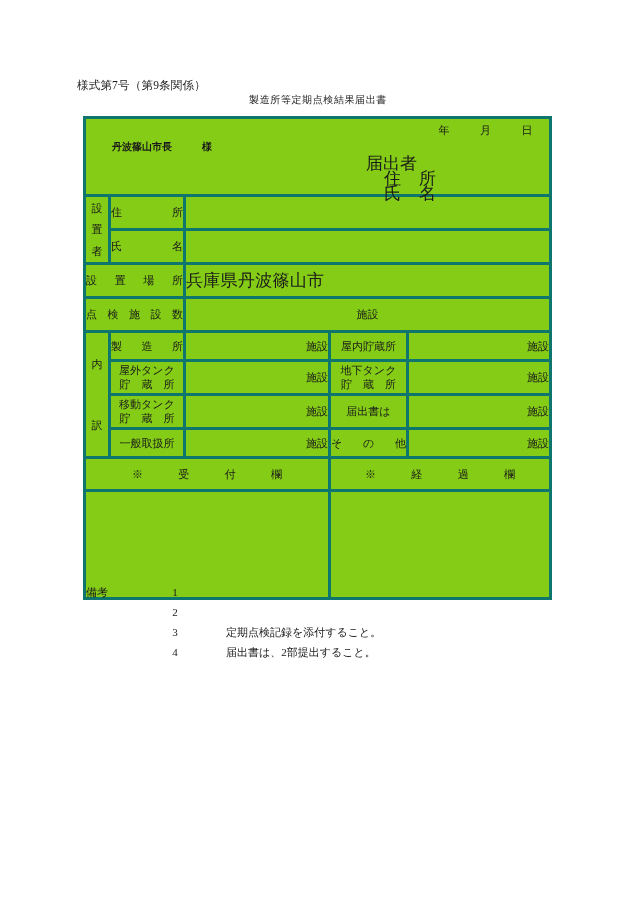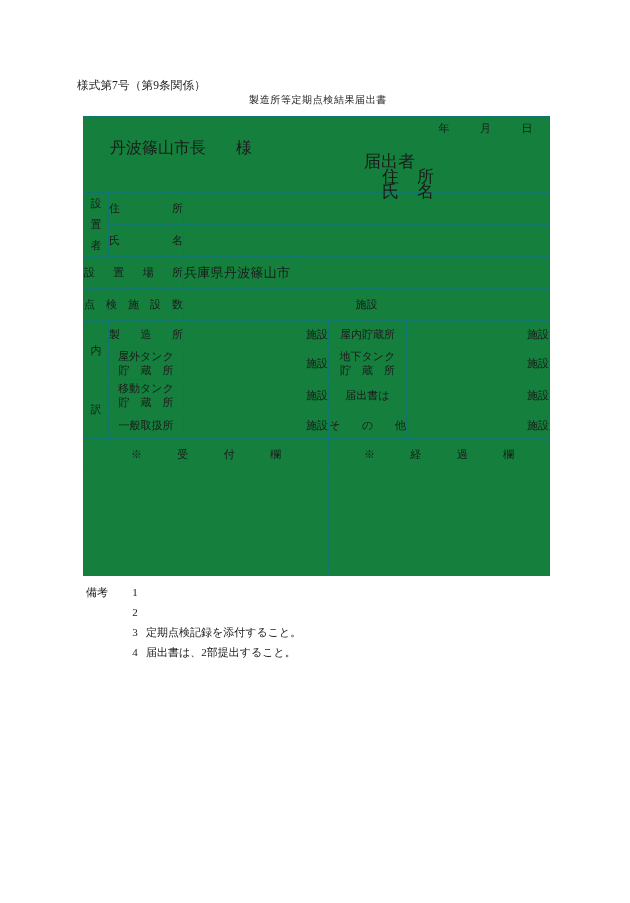--- a/index.html
+++ b/index.html
@@ -58,10 +58,10 @@
     font-size: 11px;
   }
   .form-table td {
-    border: 1px solid #0f766e;
+    border: 3px solid #0f766e;
     padding: 0;
     vertical-align: middle;
-    background: #15803d;
+    background: #84cc16;
   }
 
   

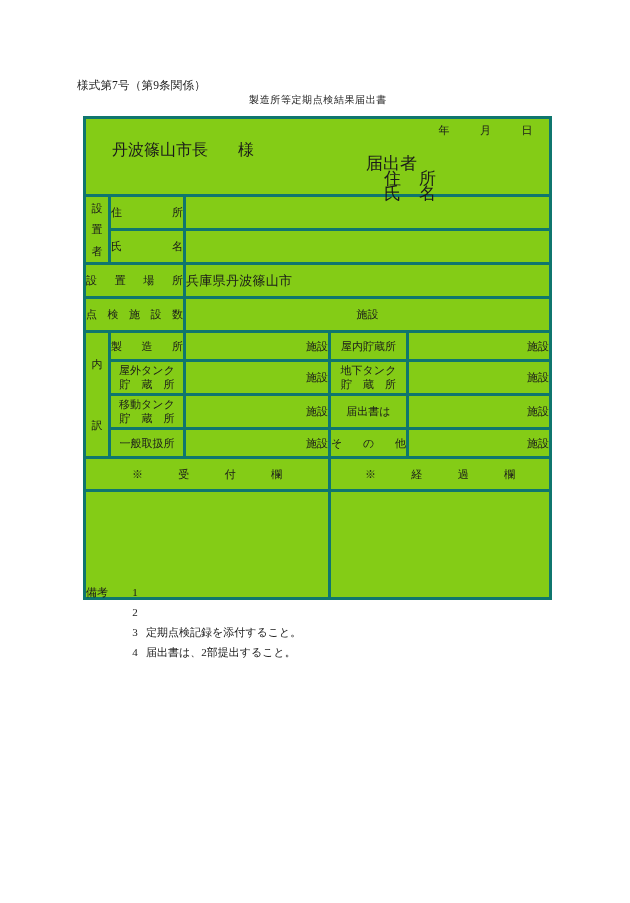--- a/index.html
+++ b/index.html
@@ -85,8 +85,9 @@
     position: absolute;
     left: 26px;
     top: 21px;
-    font-size: 16px;
-    white-space: nowrap;
+    font-size: 10px;
+    white-space: nowrap;
+    font-weight: bold;
   }
   .addressee .sama { margin-left: 30px; }
 

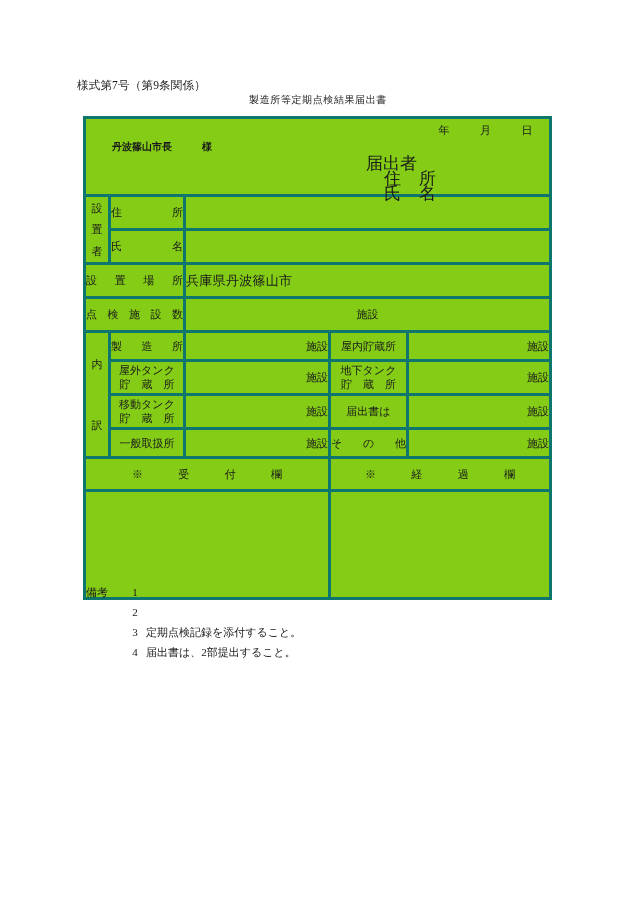--- a/index.html
+++ b/index.html
@@ -149,7 +149,7 @@
 
   .val {
     padding-left: 8px;
-    font-size: 13px;
+    font-size: 17px;
     letter-spacing: 0.3px;
   }
 

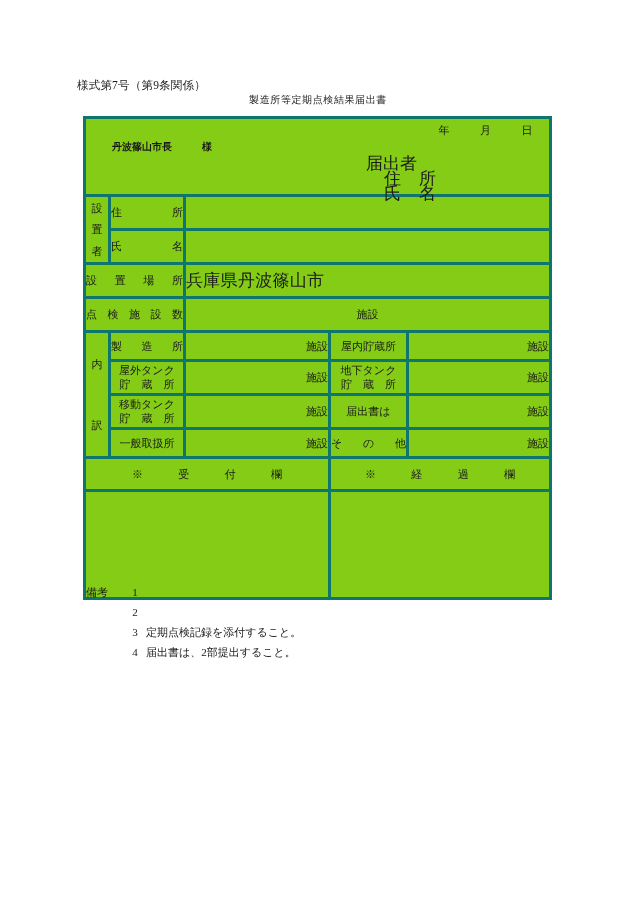--- a/index.html
+++ b/index.html
@@ -184,6 +184,7 @@
   .note-row {
     display: flex;
     white-space: nowrap;
+    gap: 40px;
   }
   .note-label {
     width: 38px;

